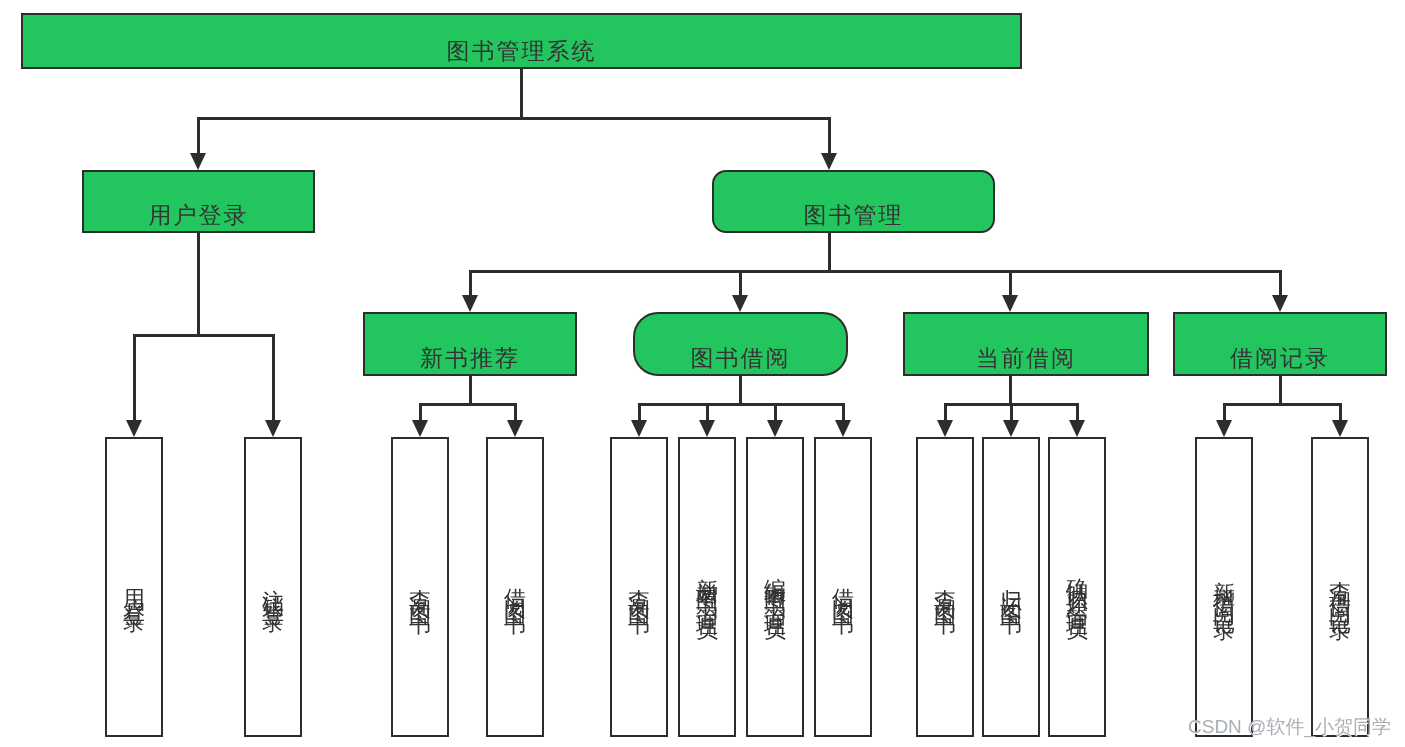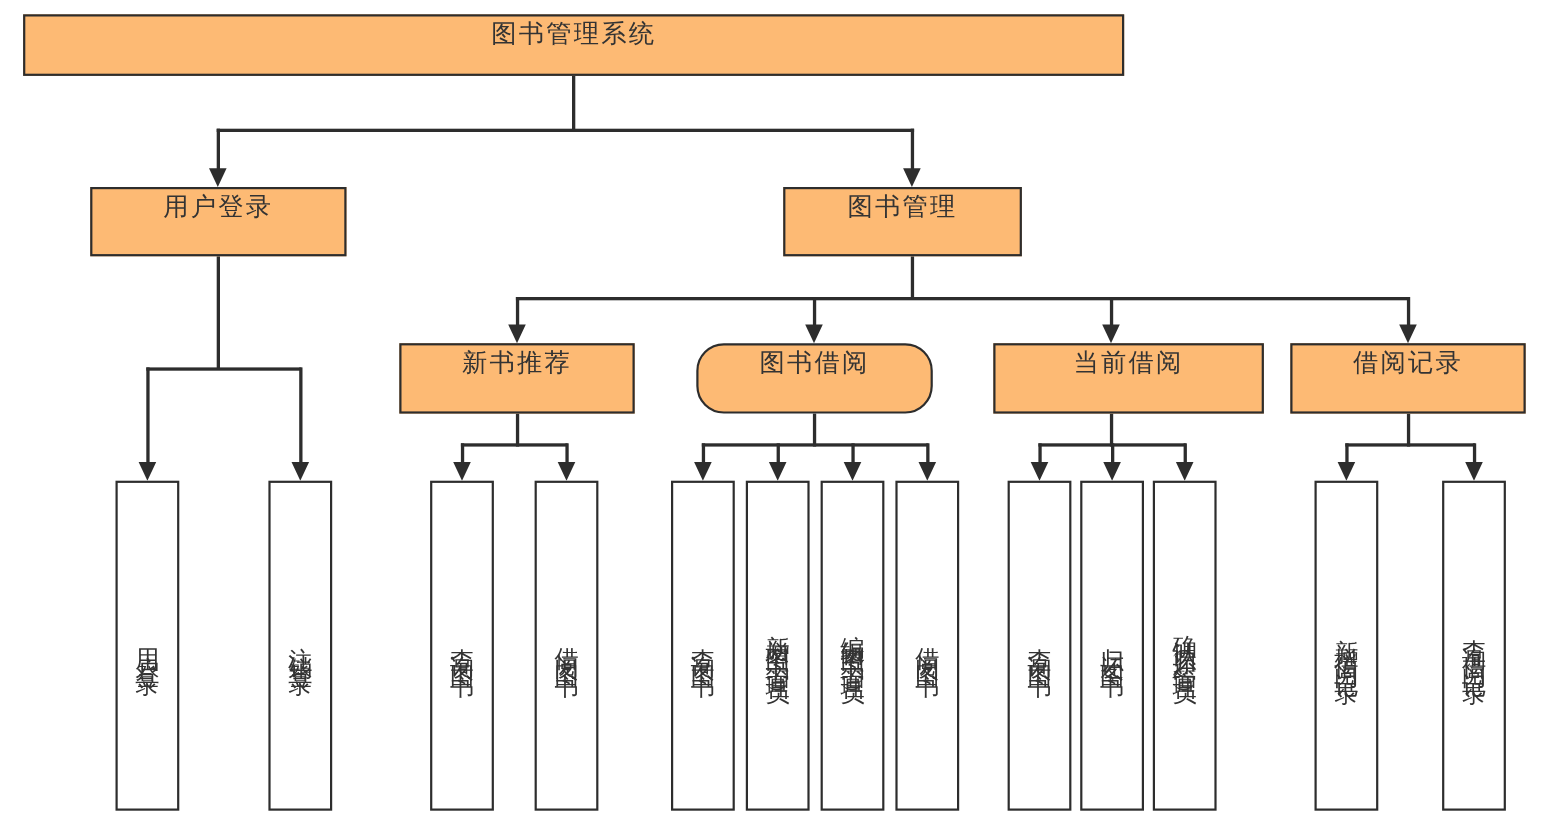--- a/index.html
+++ b/index.html
@@ -19,10 +19,10 @@
   .node {
     position: absolute;
     box-sizing: border-box;
-    background: #fdba74;
+    background: #22c55e;
     border: 2px solid #2d2d2d;
     display: flex;
-    align-items: flex-start;
+    align-items: flex-end;
     justify-content: center;
     z-index: 2;
   }

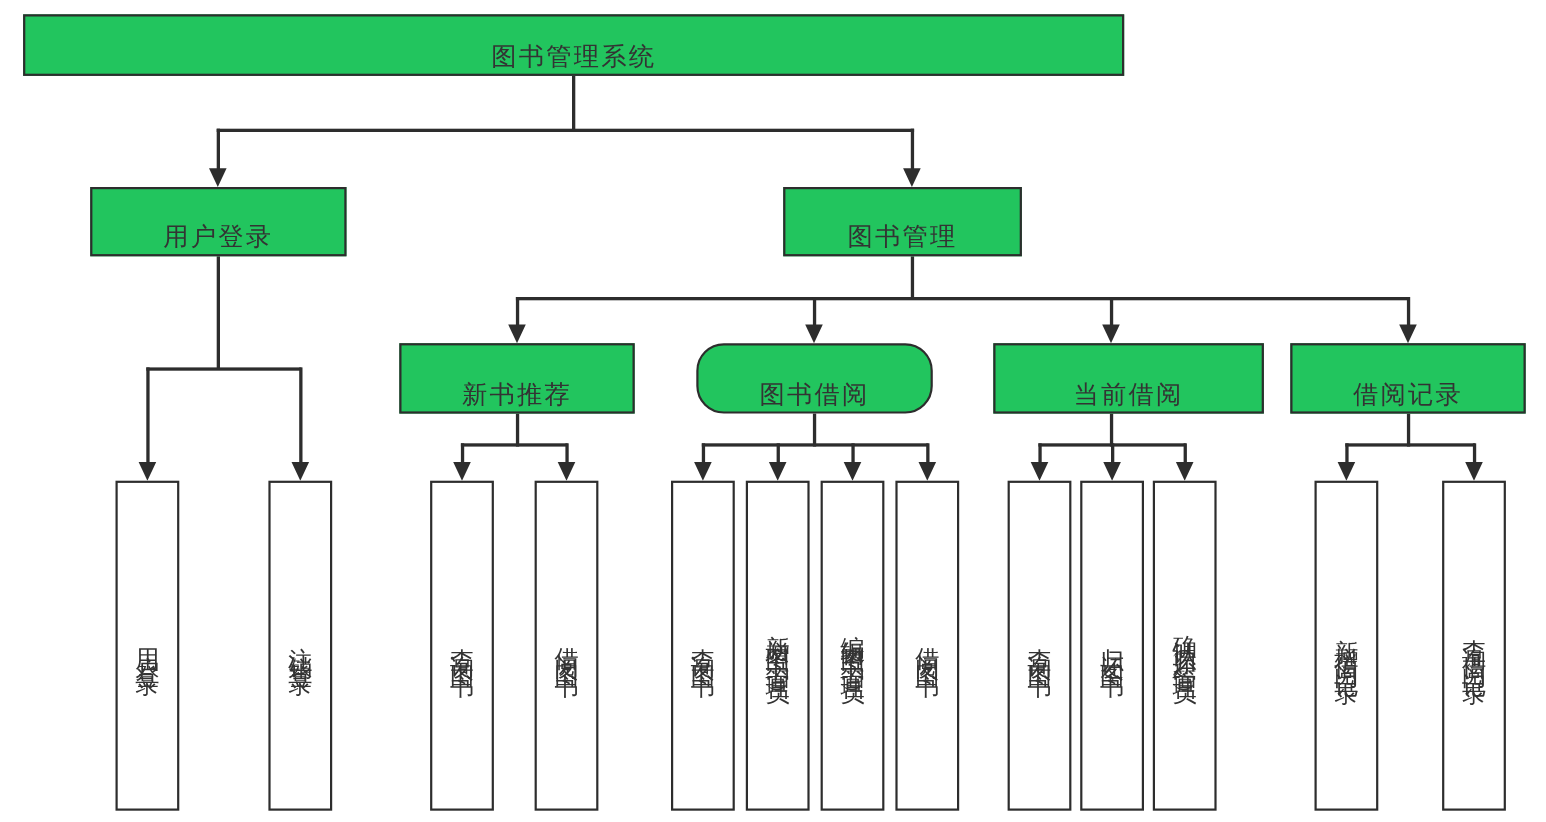--- a/index.html
+++ b/index.html
@@ -102,7 +102,7 @@
   <div class="node" style="left:82px; top:170px; width:233px; height:63px;">
     <span class="lbl">用户登录</span>
   </div>
-  <div class="node" style="left:712px; top:170px; width:217px; height:63px;">
+  <div class="node" style="left:712px; top:170px; width:283px; height:63px;border-radius:14px;">
     <span class="lbl">图书管理</span>
   </div>
 

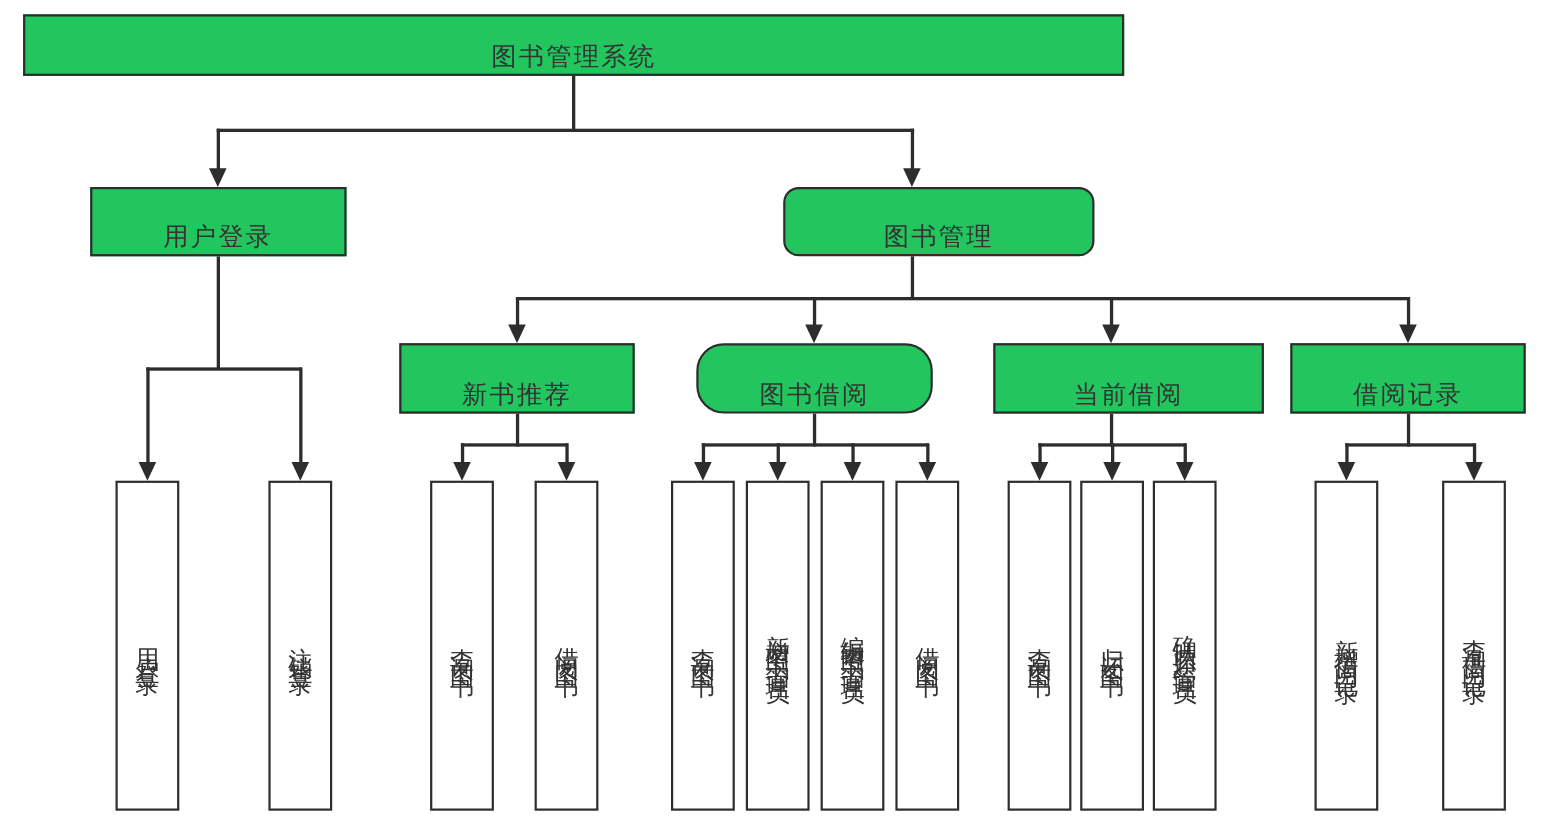--- a/index.html
+++ b/index.html
@@ -215,6 +215,7 @@
     <span class="vlbl">查询借阅记录</span>
   </div>
 
+  <div class="watermark">CSDN @软件_小贺同学</div>
 
 </div>
 

